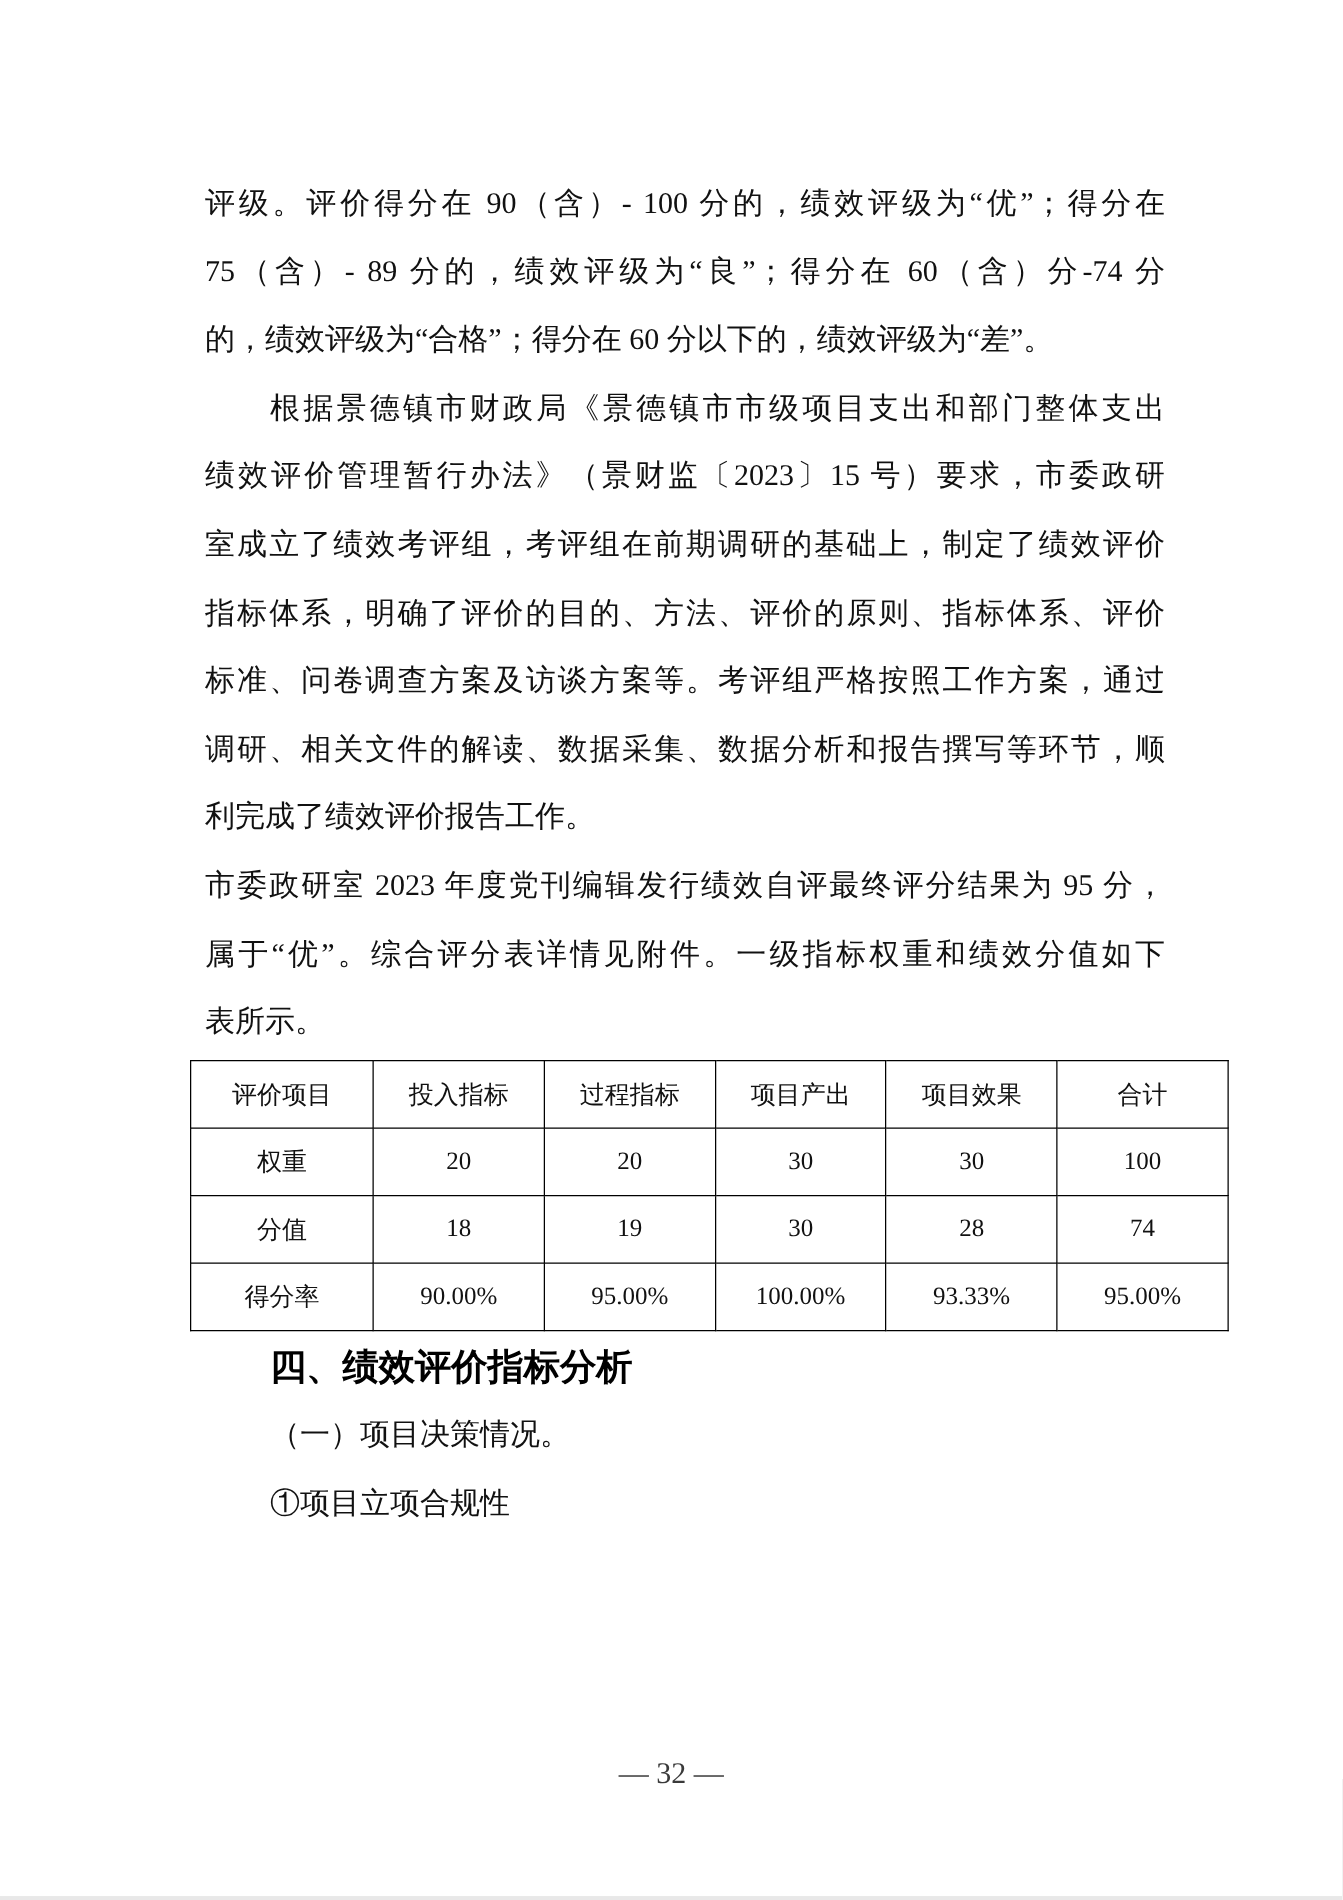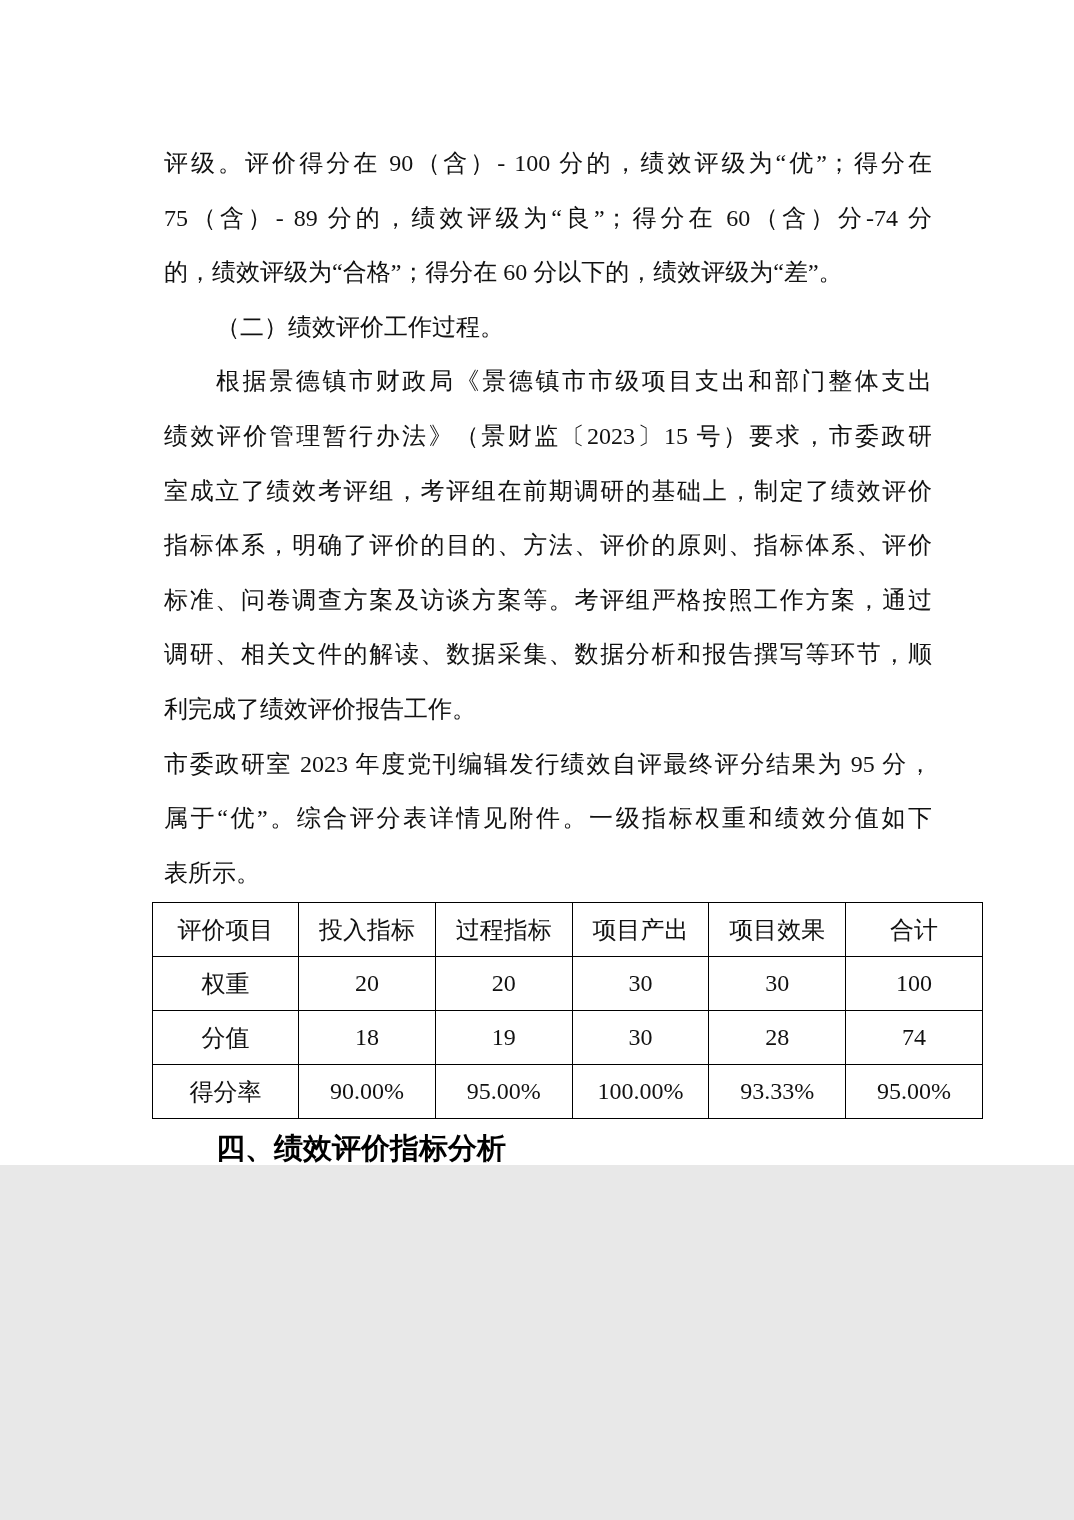--- a/index.html
+++ b/index.html
@@ -5,7 +5,7 @@
   html,body { margin:0; padding:0; background:#e8e8e8; }
   .page {
     position:relative;
-    width:1074px; height:1165px;
+    width:1074px; height:1517px;
     margin:0 auto;
     background:#ffffff;
     font-family:"Liberation Serif", serif;

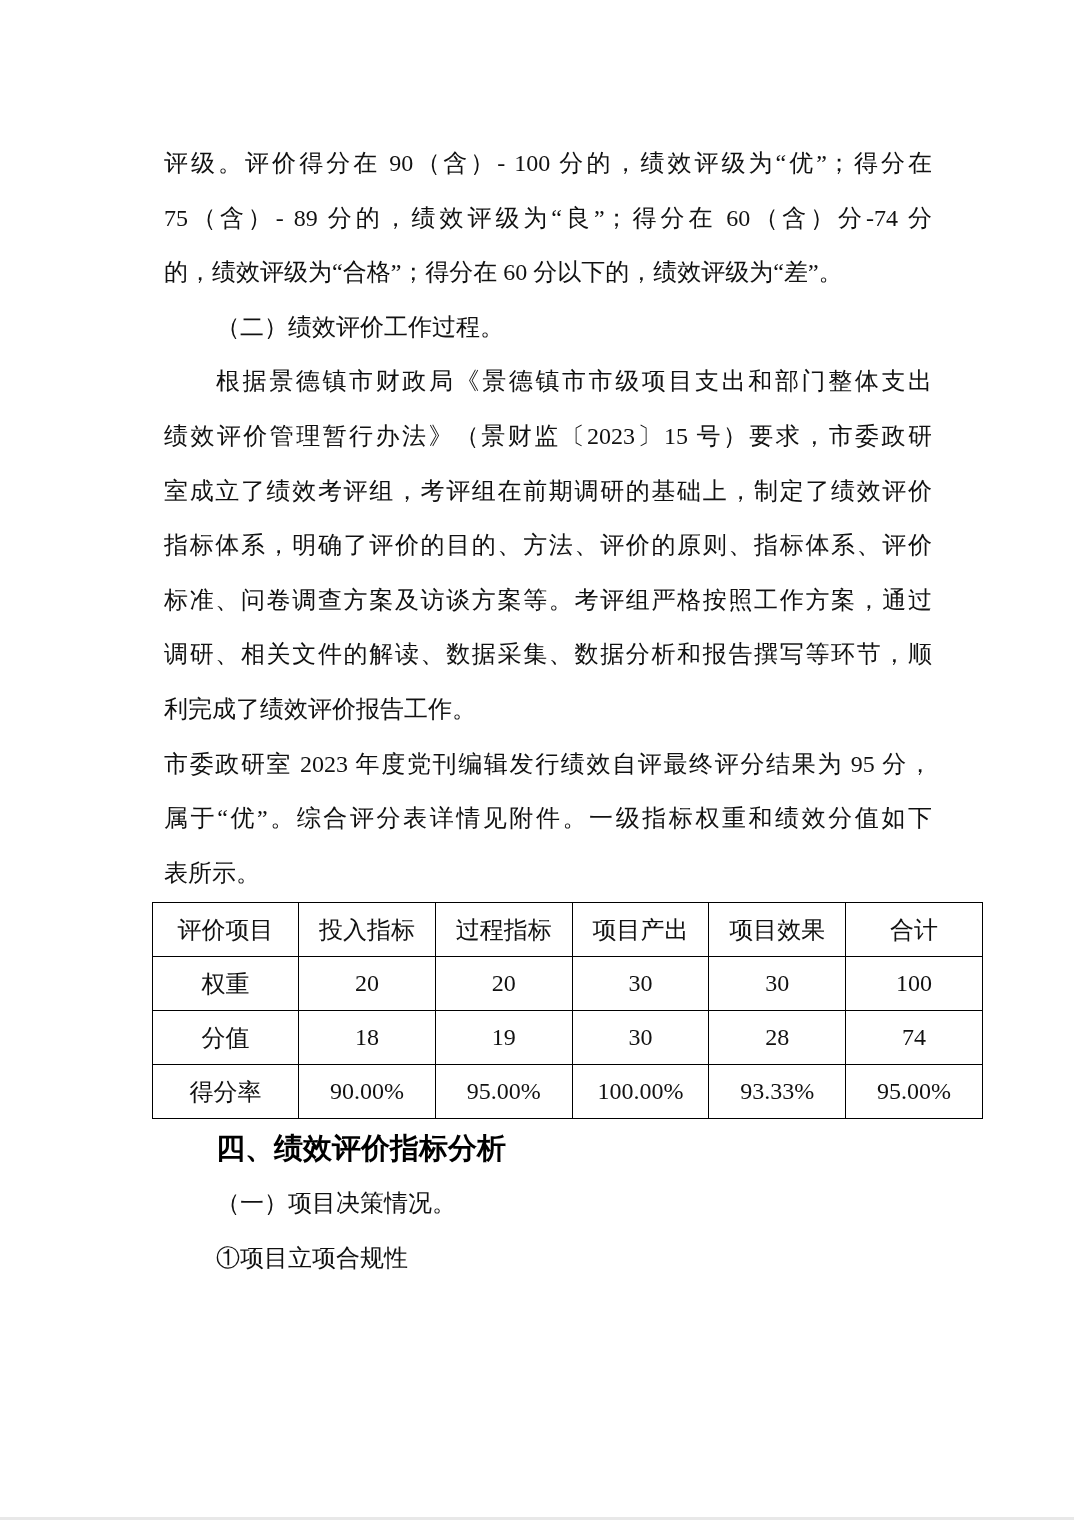--- a/index.html
+++ b/index.html
@@ -73,7 +73,6 @@
     <div class="line">75（含）- 89 分的，绩效评级为“良”；得分在 60（含）分-74 分</div>
     <div class="line last">的，绩效评级为“合格”；得分在 60 分以下的，绩效评级为“差”。</div>
 
-    <div class="line last ti">（二）绩效评价工作过程。</div>
 
     <div class="line ti">根据景德镇市财政局《景德镇市市级项目支出和部门整体支出</div>
     <div class="line">绩效评价管理暂行办法》（景财监〔2023〕15 号）要求，市委政研</div>

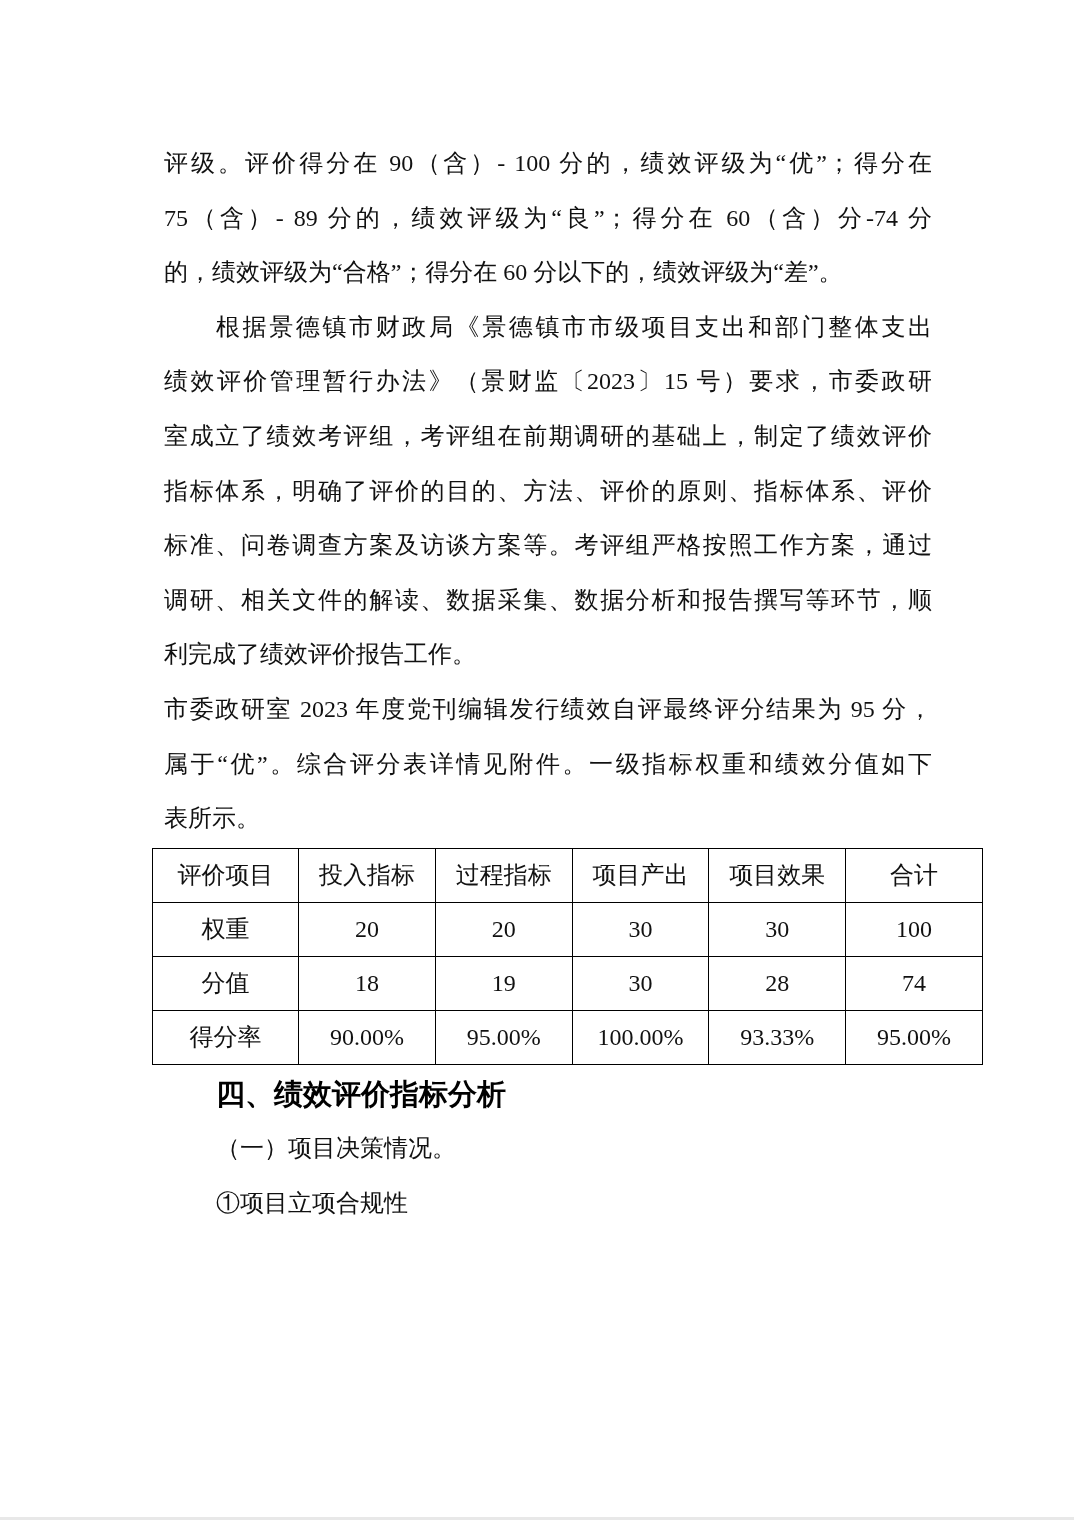--- a/index.html
+++ b/index.html
@@ -50,7 +50,7 @@
     text-align:center;
     vertical-align:middle;
     font-weight:normal;
-    font-size:24px;
+    font-size:20px;
     height:53px;
     padding:0;
   }

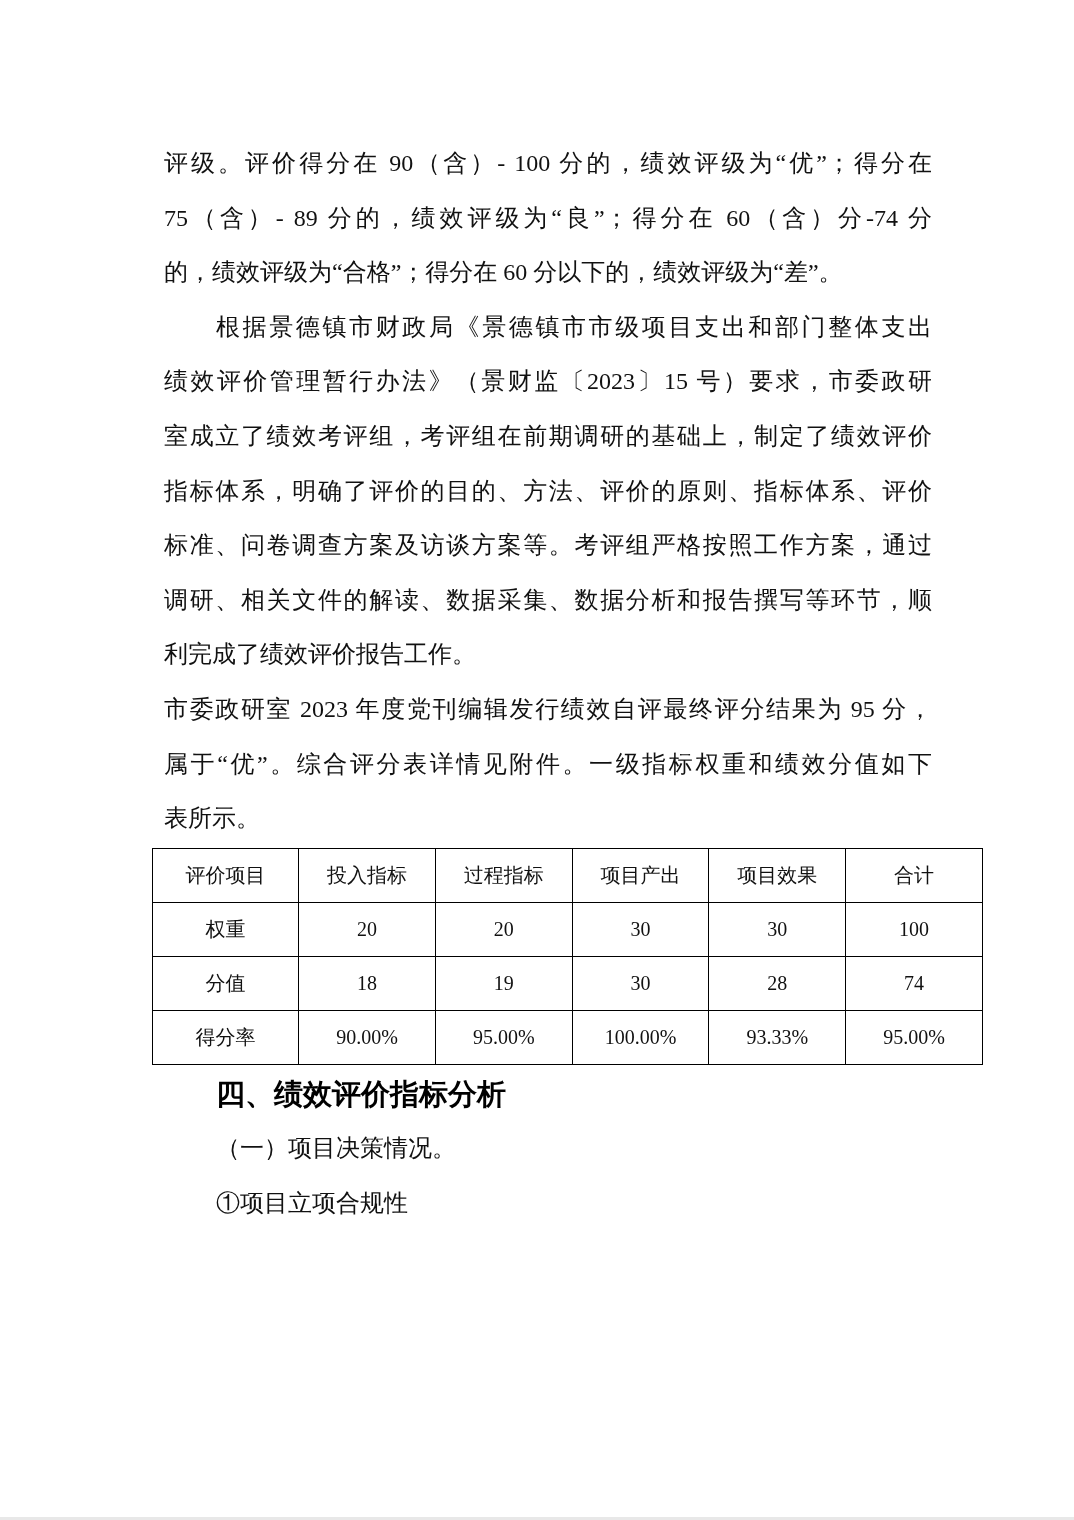--- a/index.html
+++ b/index.html
@@ -142,6 +142,7 @@
 
   </div>
 
+  <div class="footer">— 32 —</div>
 </div>
 
 </body></html>

